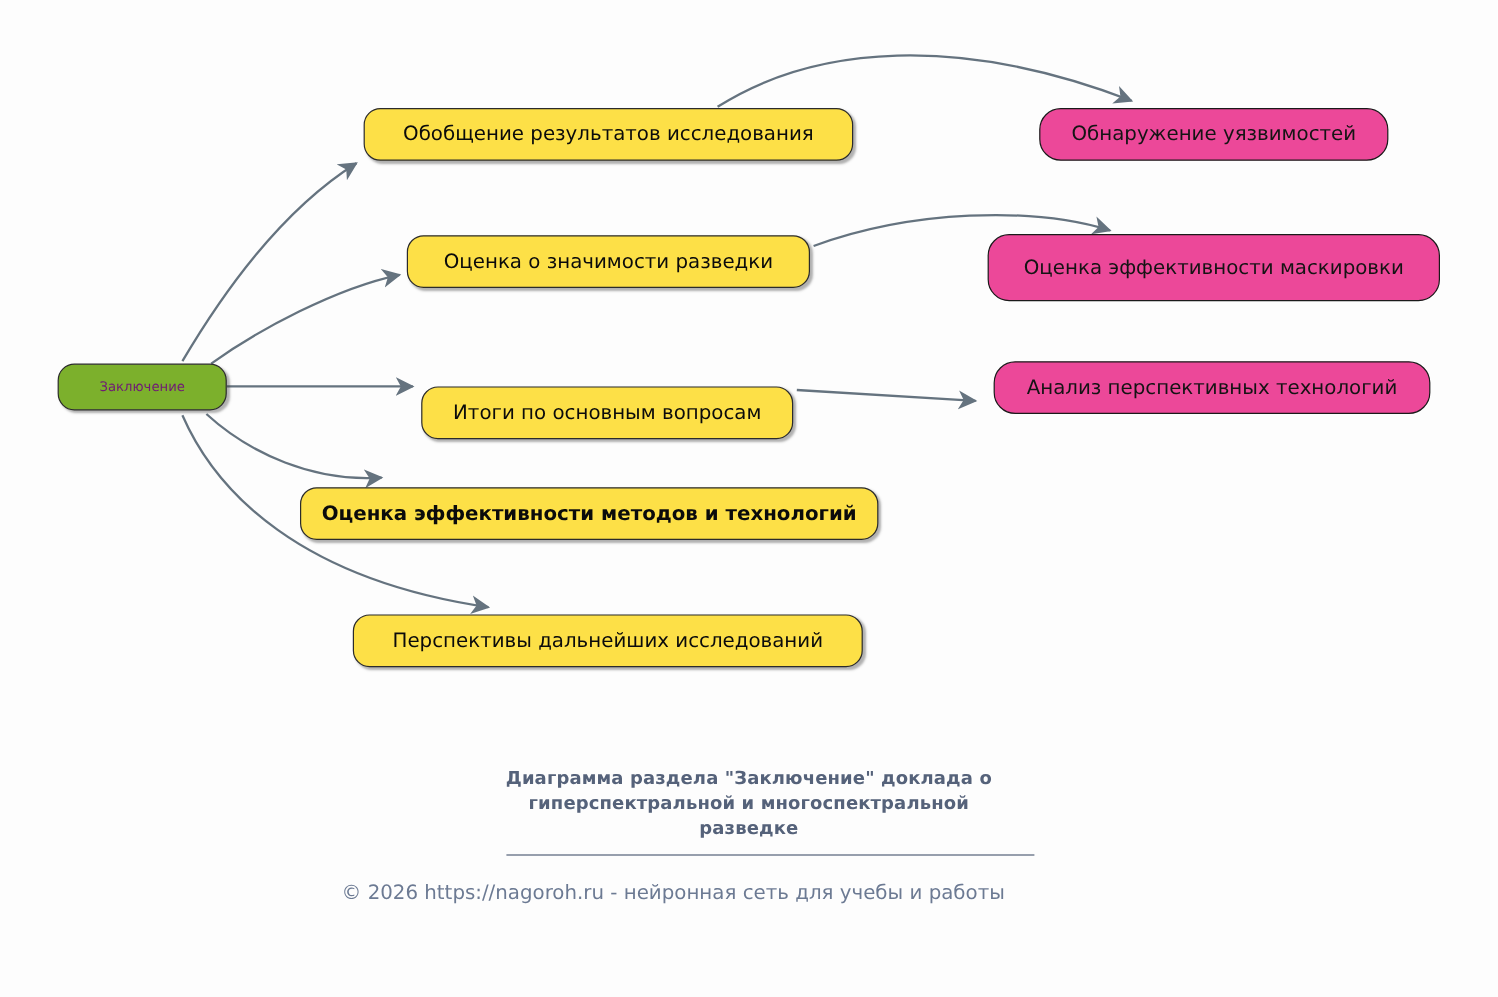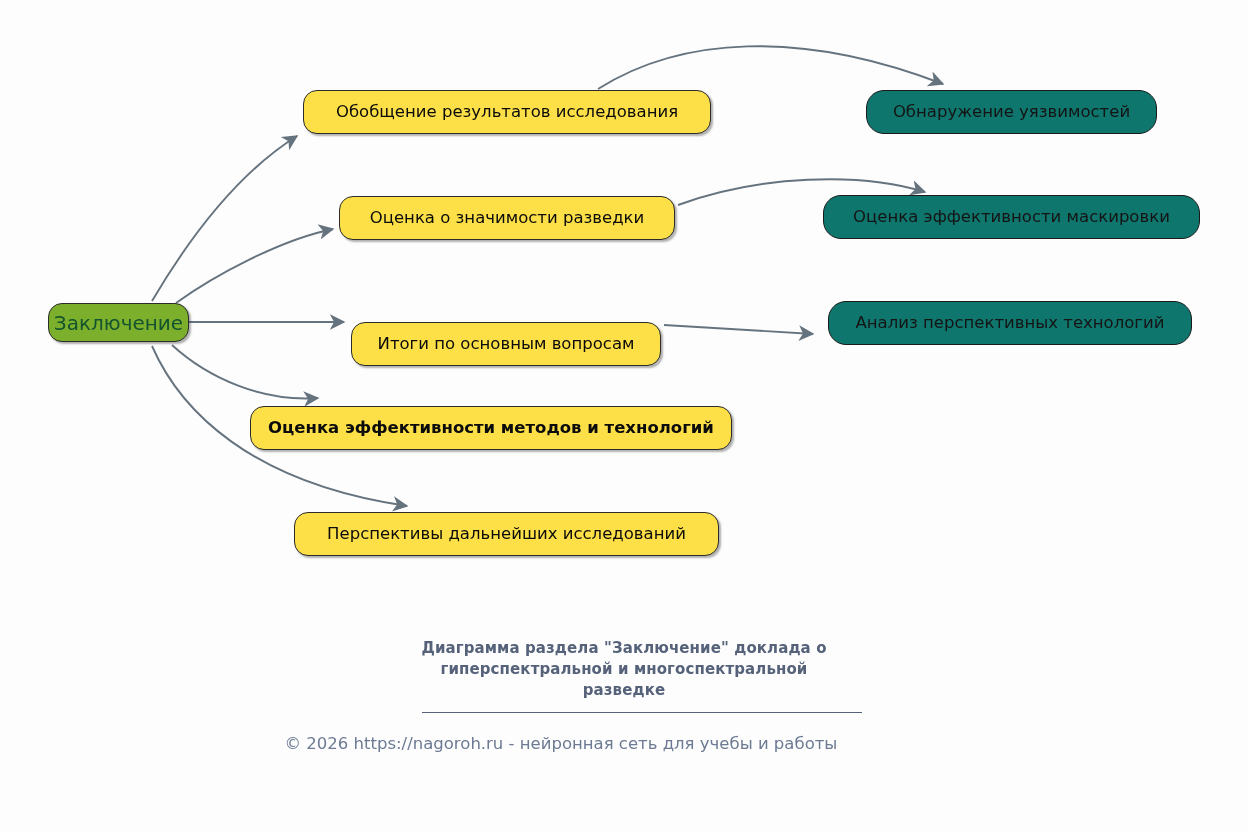--- a/index.html
+++ b/index.html
@@ -52,7 +52,7 @@
     box-shadow: 2px 2px 2px rgba(60,60,60,0.40);
   }
   .node.outline {
-    background: #0f766e;
+    background: #ec4899;
     border: 1.4px solid #1a1a1a;
     color: #141414;
     font-size: 16.5px;

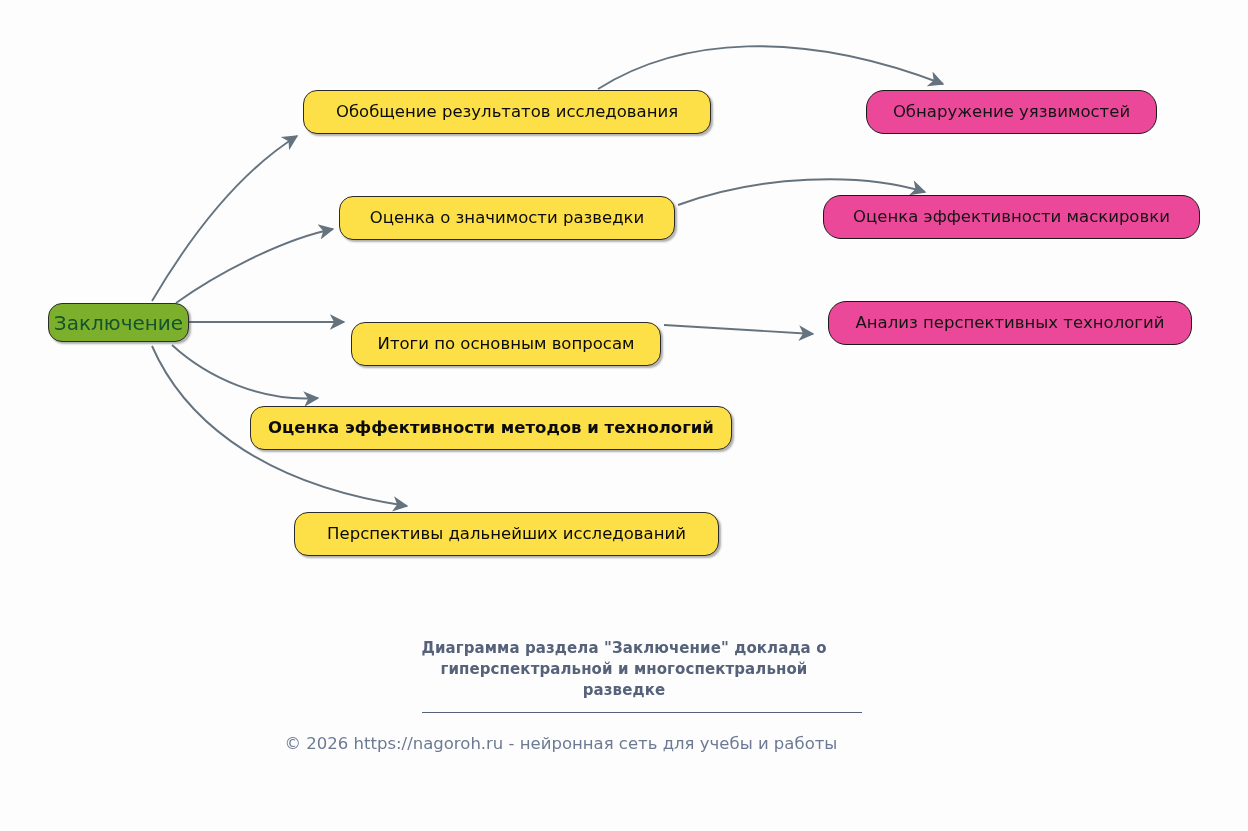--- a/index.html
+++ b/index.html
@@ -145,7 +145,7 @@
     <span class="node-label">Обнаружение уязвимостей</span>
   </div>
 
-  <div class="node outline" style="left:823px; top:195px; width:377px; height:44px;">
+  <div class="node outline" style="left:823px; top:195px; width:377px; height:56px;">
     <span class="node-label">Оценка эффективности маскировки</span>
   </div>
 

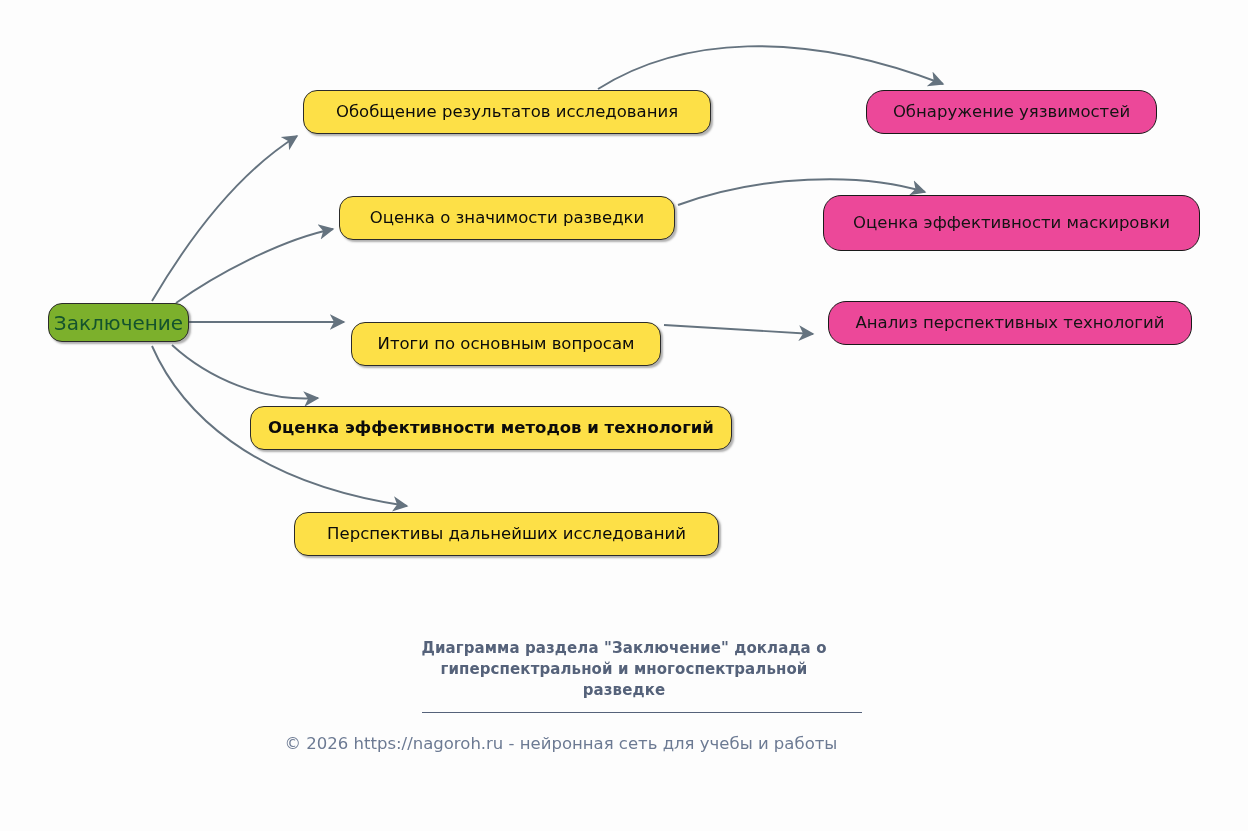--- a/index.html
+++ b/index.html
@@ -40,8 +40,8 @@
   .node.root {
     background: #7cb02c;
     border: 1.4px solid #2b2b2b;
-    color: #14532d;
-    font-size: 20px;
+    color: #701a75;
+    font-size: 11px;
     box-shadow: 2px 2px 2px rgba(60,60,60,0.40);
   }
   .node.purple {

